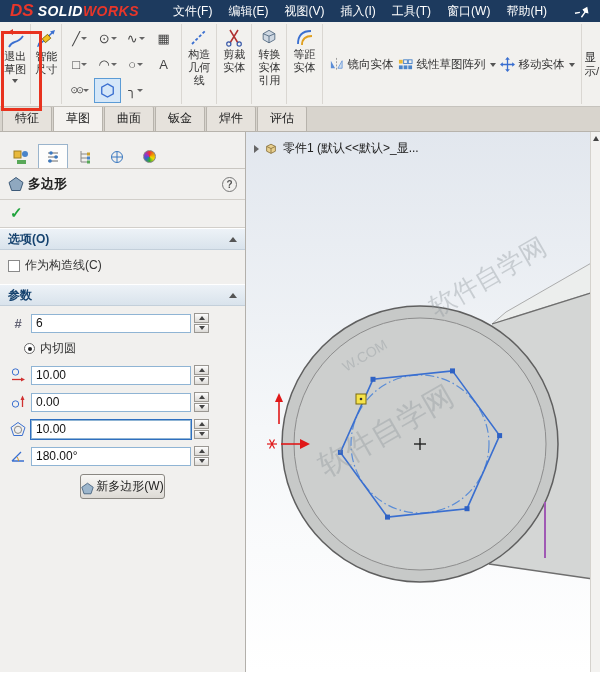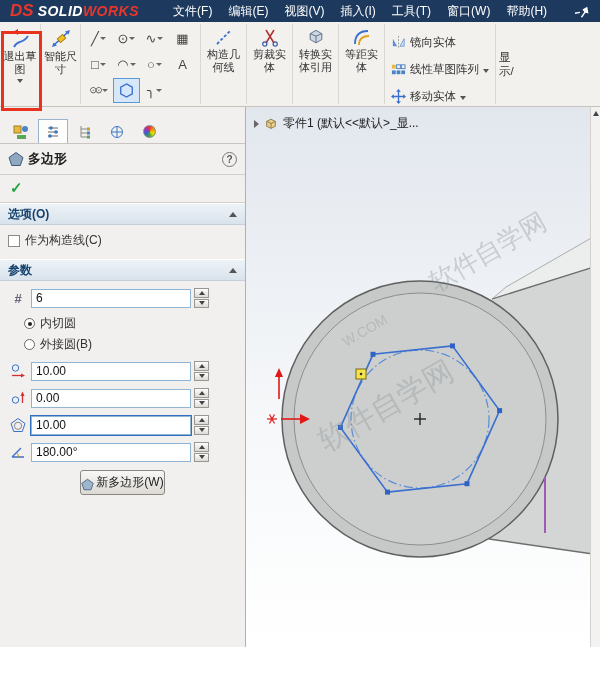--- a/index.html
+++ b/index.html
@@ -26,7 +26,7 @@
   .gcell .cdd{width:0;height:0;border-left:3px solid transparent;border-right:3px solid transparent;border-top:3.5px solid #666}
   .gcell.active{background:#d5e7f8;border-color:#5b9bd5}
   .gcell.small{font-size:9px;letter-spacing:-2px}
-  .rlist{display:flex;flex-direction:column;justify-content:flex-end;gap:12px;padding:0 6px;border-right:1px solid #dad7d2}
+  .rlist{display:flex;flex-direction:row;justify-content:center;gap:4px;padding:0 6px;border-right:1px solid #dad7d2}
   .rlist-row{display:flex;align-items:center;gap:4px;font-size:11.5px;color:#333;white-space:nowrap}
   .clipped{width:24px;overflow:hidden;display:flex;align-items:center;padding-left:3px}
   .clipped span{font-size:11.5px;color:#333;width:15px;word-break:break-all;line-height:14px;height:28px;overflow:hidden;display:block}

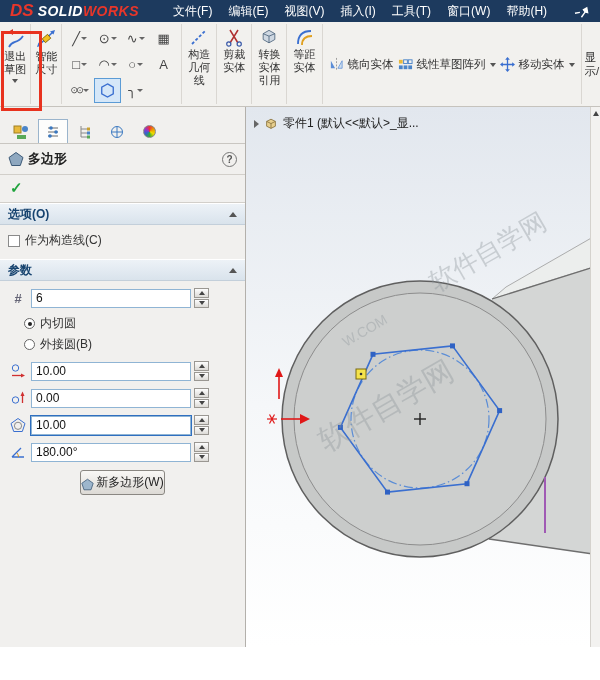--- a/index.html
+++ b/index.html
@@ -235,6 +235,14 @@
   </div>
   <div class="red-callout"></div>
 
+  <div class="tabrow">
+    <span class="tab">特征</span>
+    <span class="tab active">草图</span>
+    <span class="tab">曲面</span>
+    <span class="tab">钣金</span>
+    <span class="tab">焊件</span>
+    <span class="tab">评估</span>
+  </div>
 
   <div class="main">
 

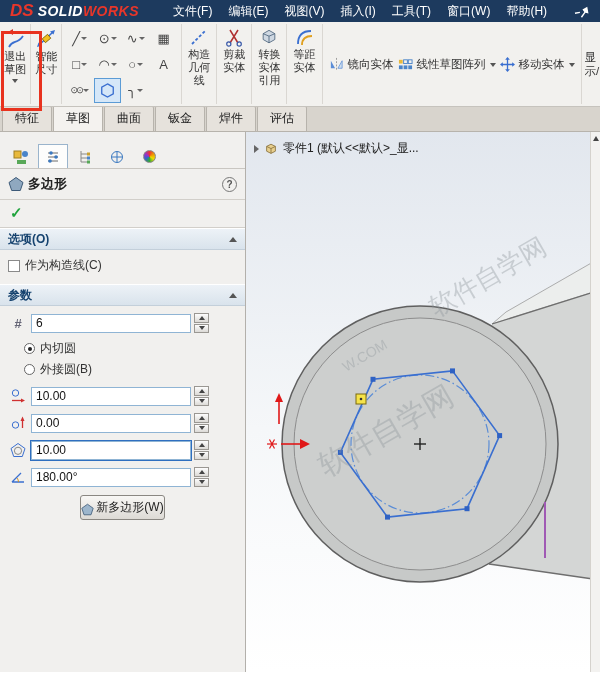--- a/index.html
+++ b/index.html
@@ -319,10 +319,6 @@
             <span class="radio sel"></span>
             <span>内切圆</span>
           </div>
-          <div class="radiorow">
-            <span class="radio"></span>
-            <span>外接圆(B)</span>
-          </div>
         </div>
         <div class="prow">
           <span class="picon">

